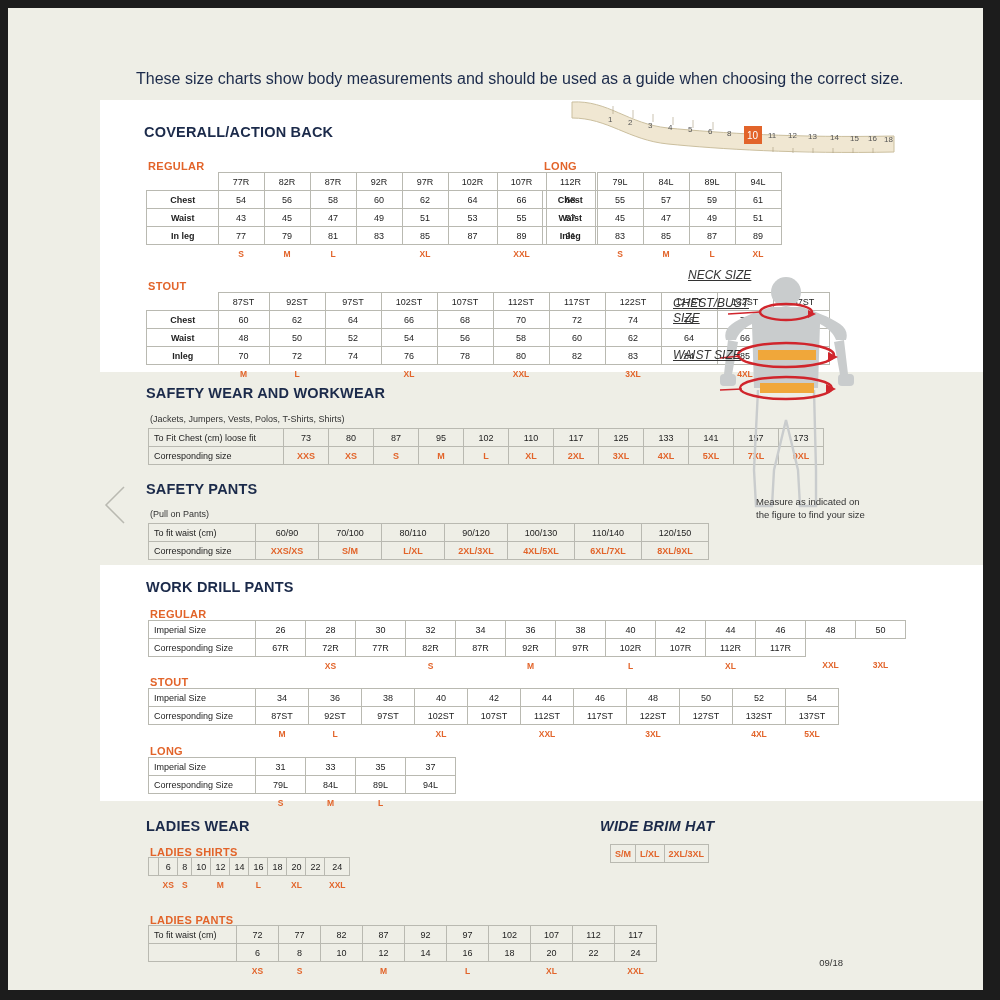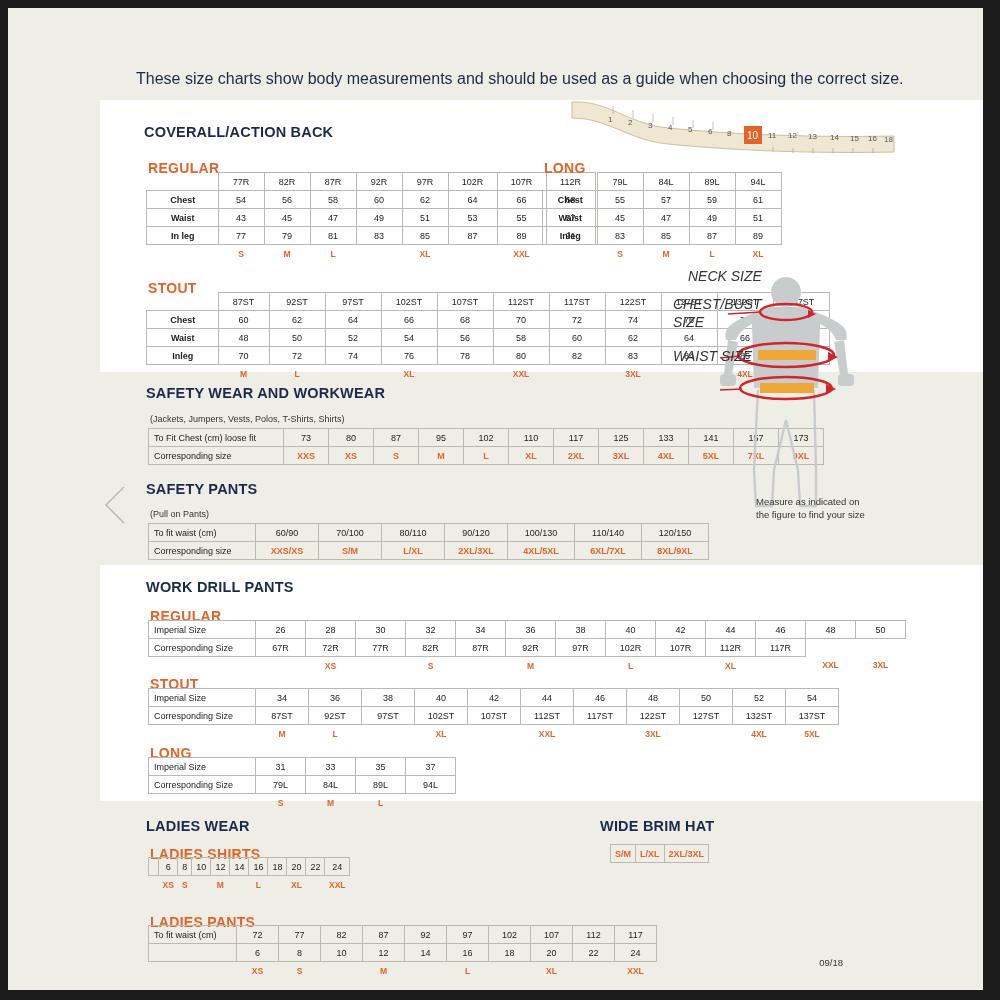--- a/index.html
+++ b/index.html
@@ -86,7 +86,7 @@
   }
   .sub-label {
     position: absolute;
-    font-size: 14px;
+    font-size: 11px;
     font-weight: bold;
     color: #e2642a;
     letter-spacing: 0.3px;

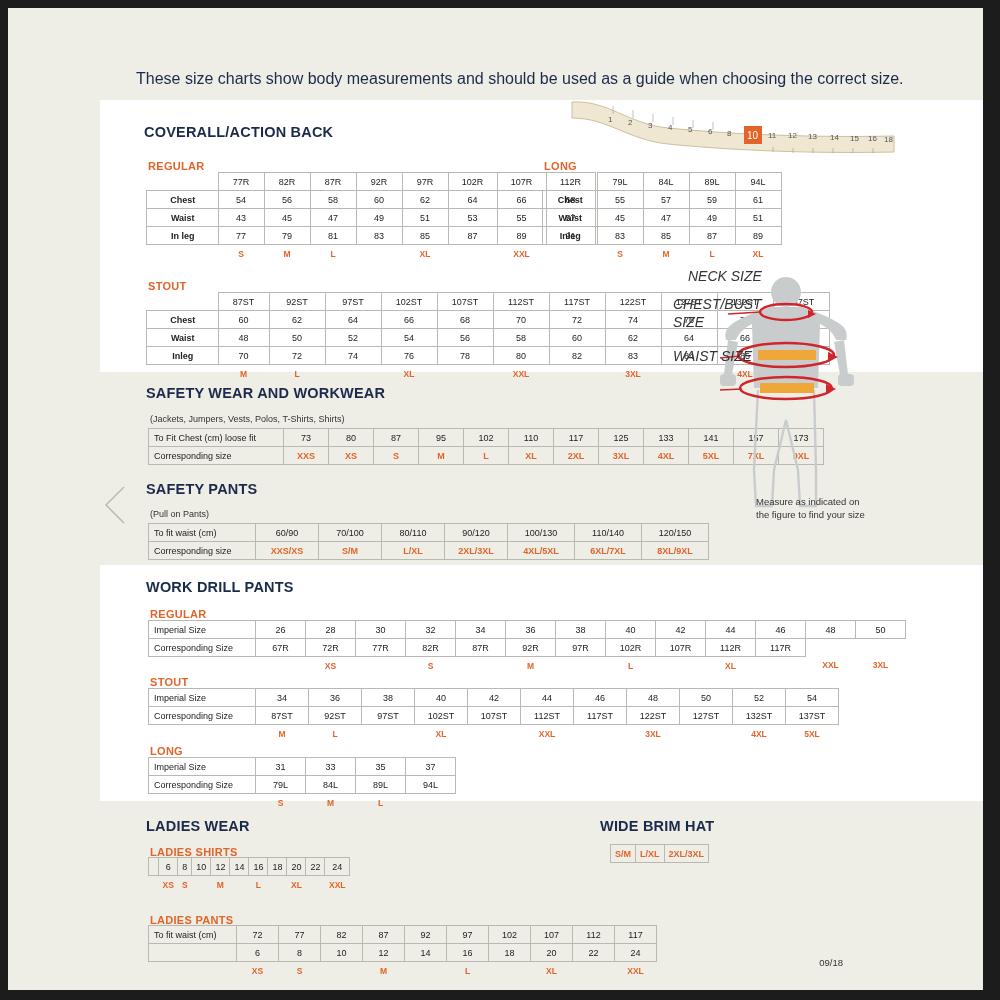--- a/index.html
+++ b/index.html
@@ -152,9 +152,10 @@
   }
   .ann {
     position: absolute;
-    font-size: 14px;
+    font-size: 12px;
     color: #333;
     font-style: italic;
+    text-decoration: underline;
   }
   .tape {
     position: absolute;

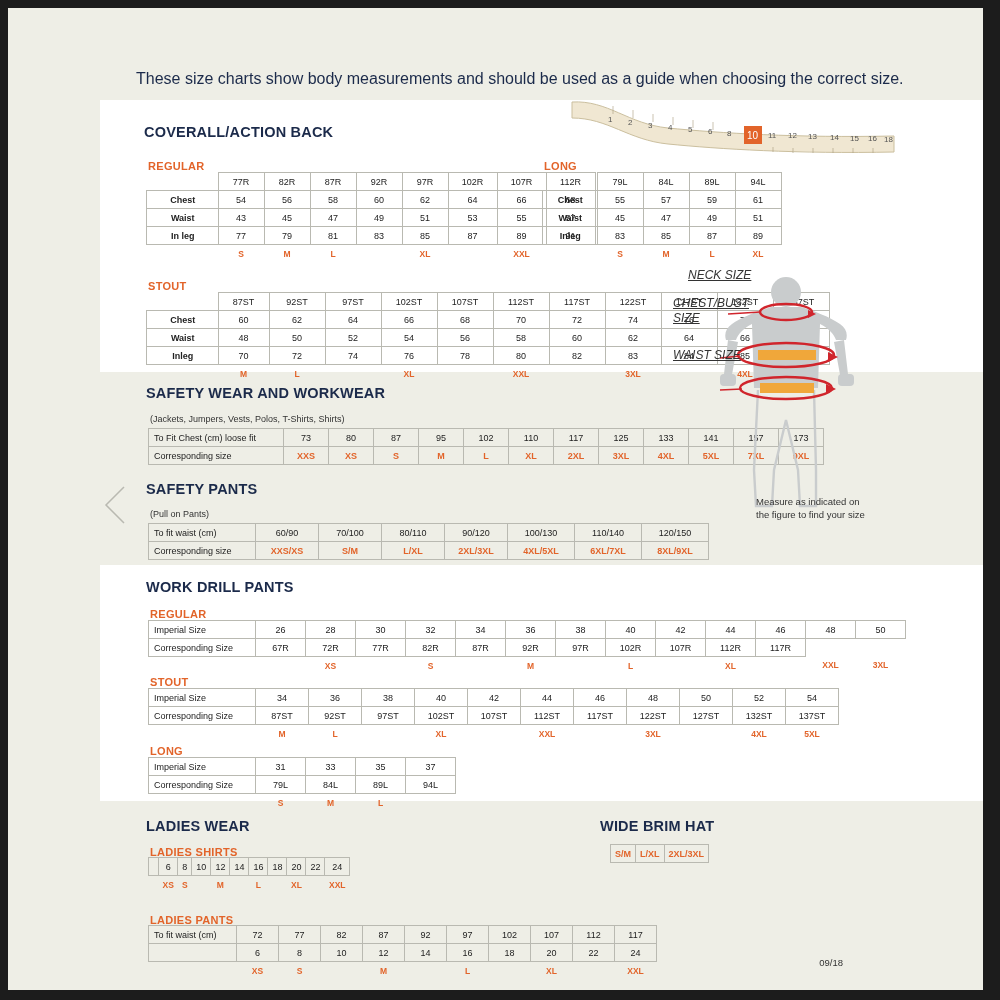--- a/index.html
+++ b/index.html
@@ -720,7 +720,7 @@
     </tbody>
       </table>
 
-    <div class="section-title" style="left:592px; top:810px;">WIDE BRIM HAT</div>
+    <div class="section-title" style="left:592px; top:810px;font-style:italic;">WIDE BRIM HAT</div>
     <table class="grid" style="left:594px; top:836px;">
       <tbody>
       <tr>

